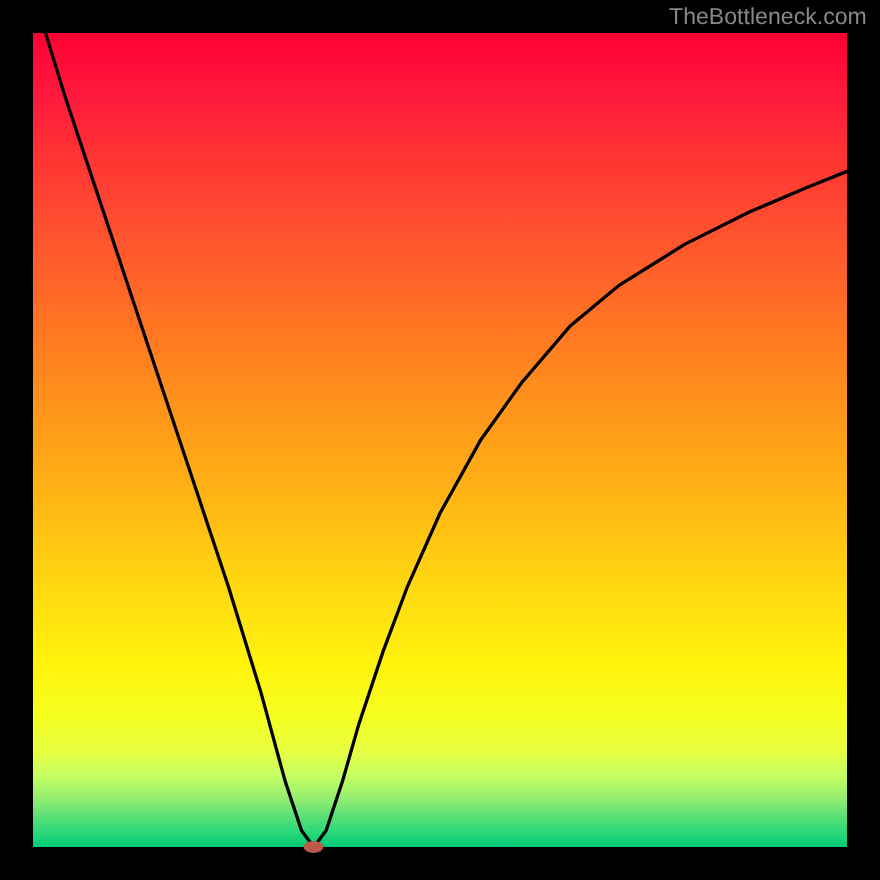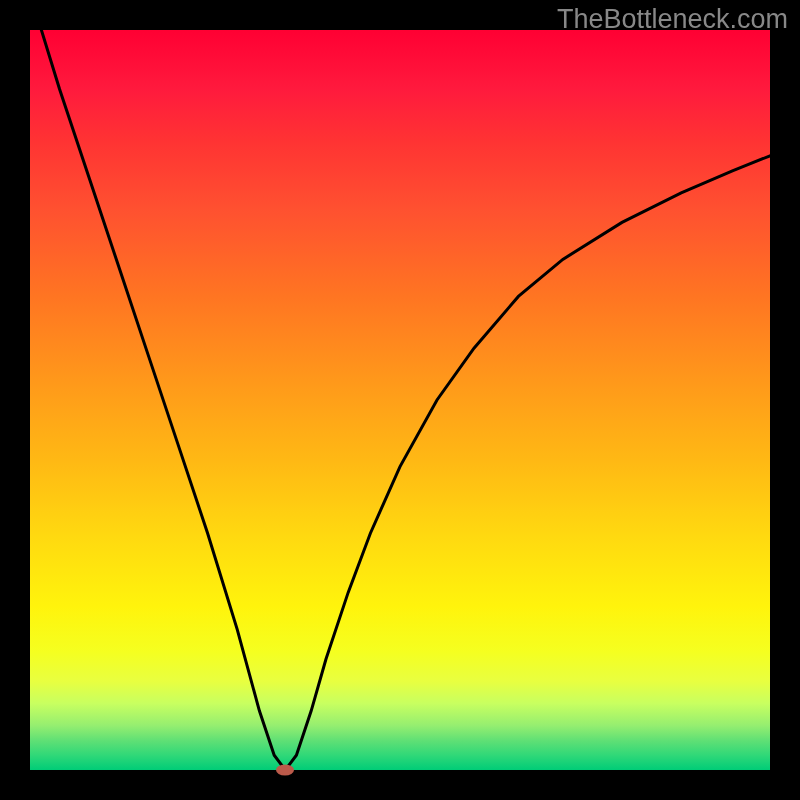--- a/index.html
+++ b/index.html
@@ -11,7 +11,7 @@
     top: 4px;
     right: 12px;
     color: #888;
-    font-size: 27px;
+    font-size: 21px;
     font-weight: 500;
     z-index: 10;
   }

